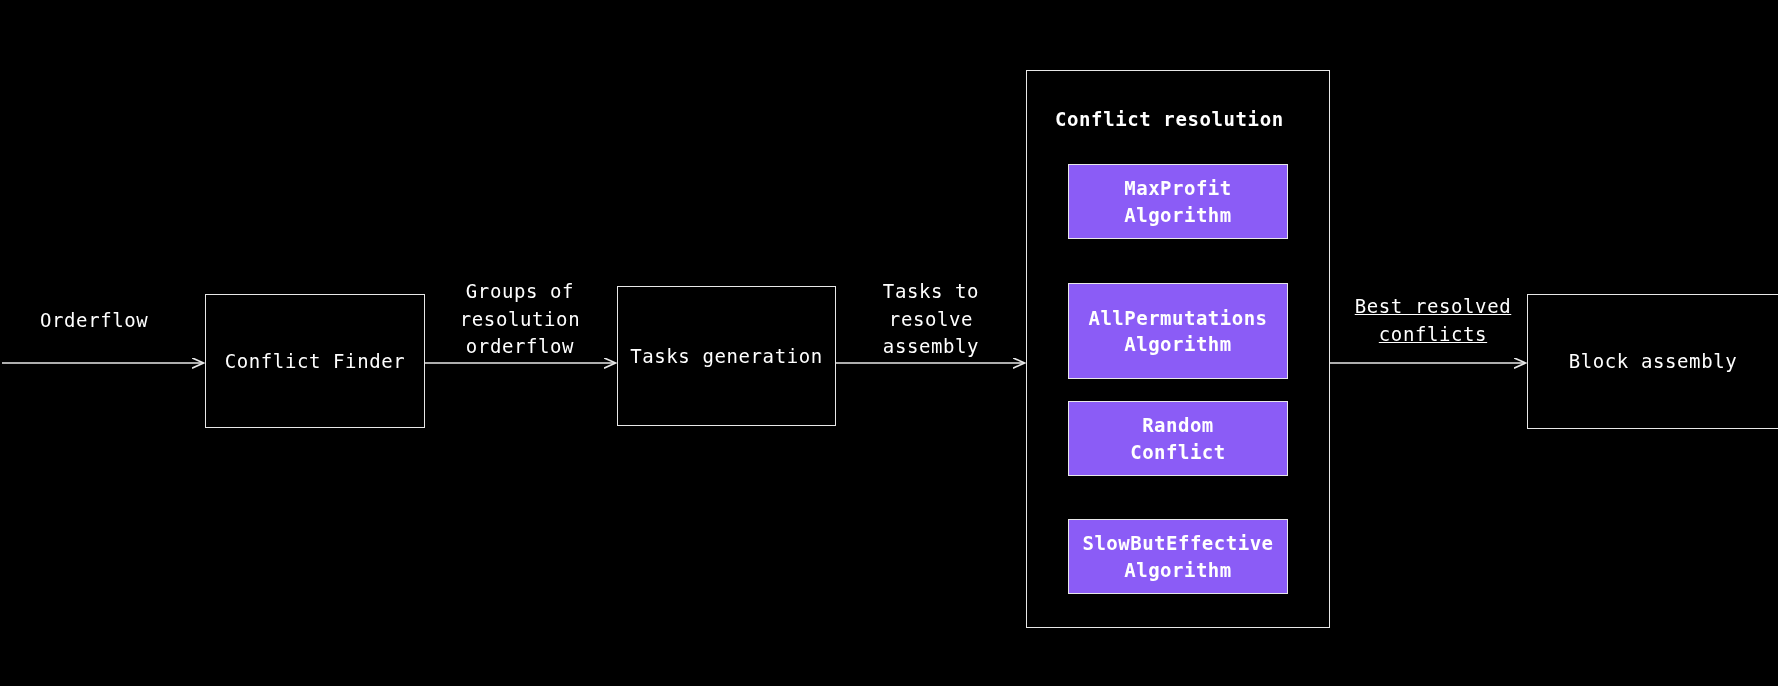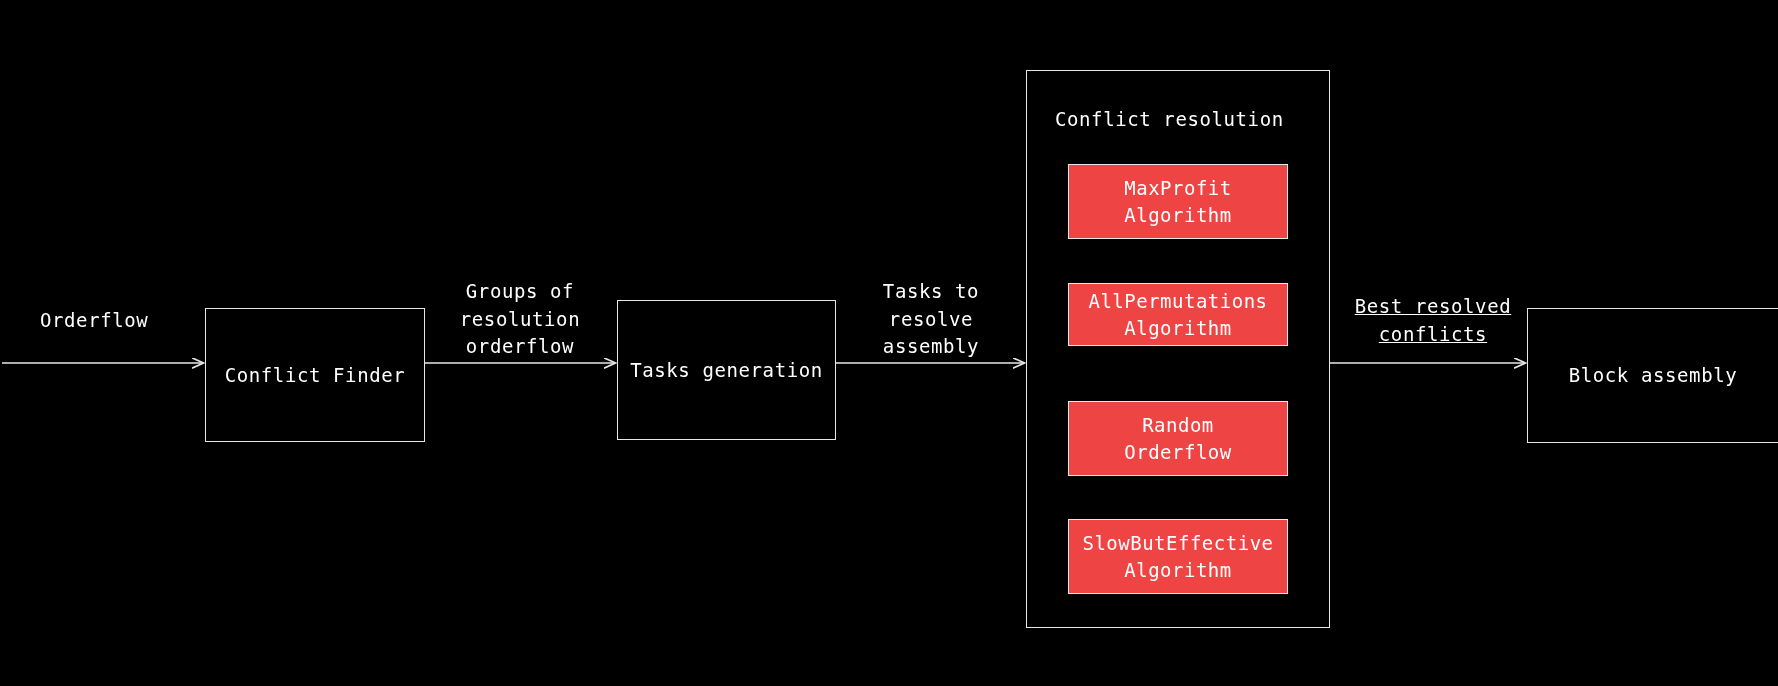--- a/index.html
+++ b/index.html
@@ -131,7 +131,7 @@
   <div class="group-box" style="left:1026px; top:70px; width:304px; height:558px;">
   </div>
 
-  <div class="group-title" style="left:1055px; top:108px;">Conflict resolution</div>
+  <div class="group-title" style="left:1055px; top:108px;font-weight:bold;">Conflict resolution</div>
 
   <div class="sub-node" style="left:1068px; top:164px; width:220px; height:75px;">MaxProfit
 Algorithm</div>

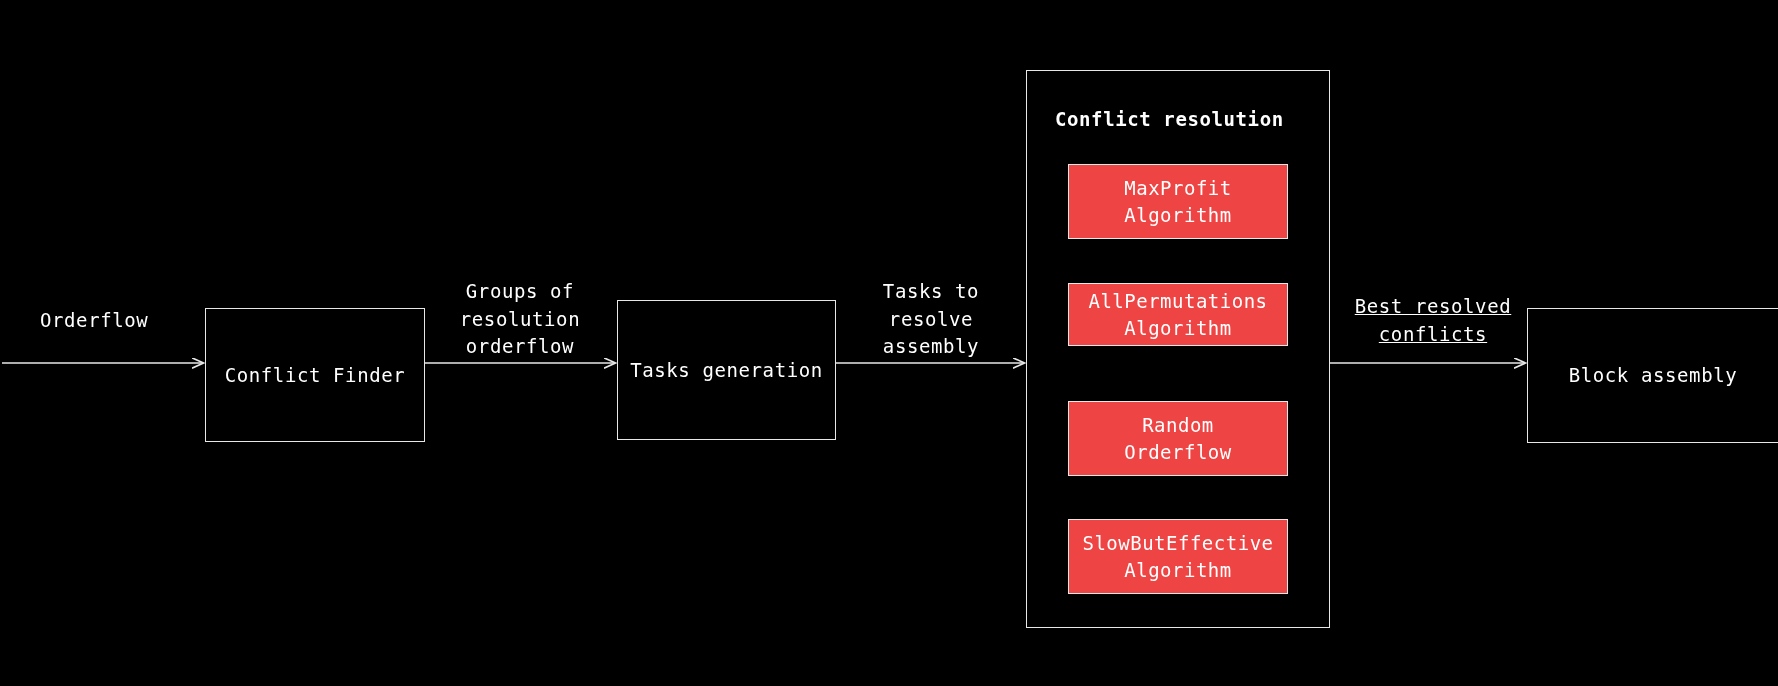--- a/index.html
+++ b/index.html
@@ -54,7 +54,7 @@
     position: absolute;
     box-sizing: border-box;
     border: 1.6px solid #e8e8e8;
-    background: #ef4444;
+    background: #8b5cf6;
     display: flex;
     align-items: center;
     justify-content: center;
@@ -64,6 +64,7 @@
     letter-spacing: 0.5px;
     line-height: 1.38;
     white-space: pre-line;
+    font-weight: bold;
   }
 
   

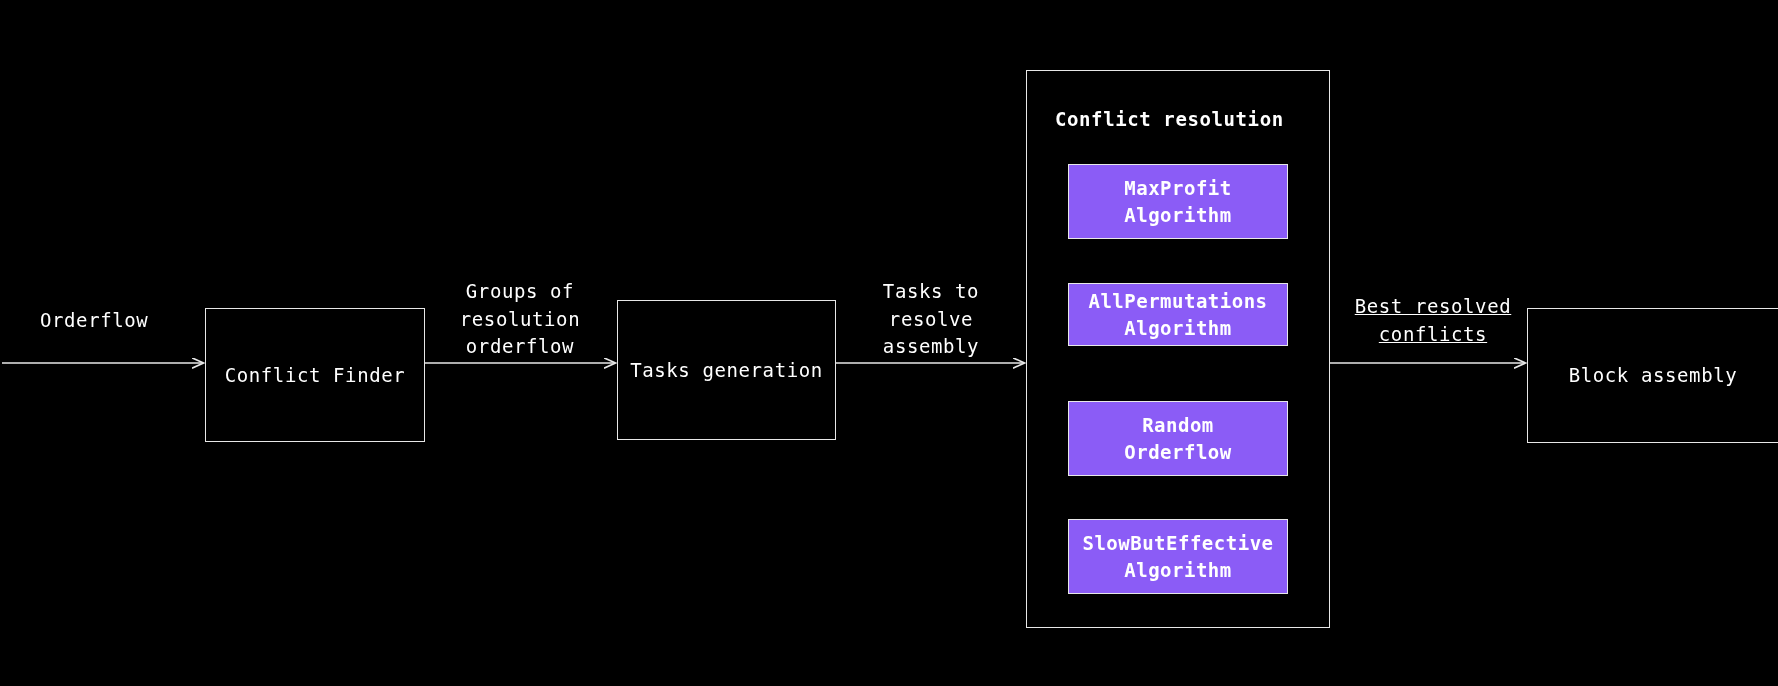--- a/index.html
+++ b/index.html
@@ -137,7 +137,7 @@
   <div class="sub-node" style="left:1068px; top:164px; width:220px; height:75px;">MaxProfit
 Algorithm</div>
 
-  <div class="sub-node" style="left:1068px; top:283px; width:220px; height:63px;">AllPermutations
+  <div class="sub-node" style="left:1068px; top:283px; width:220px; height:96px;">AllPermutations
 Algorithm</div>
 
   <div class="sub-node" style="left:1068px; top:401px; width:220px; height:75px;">Random

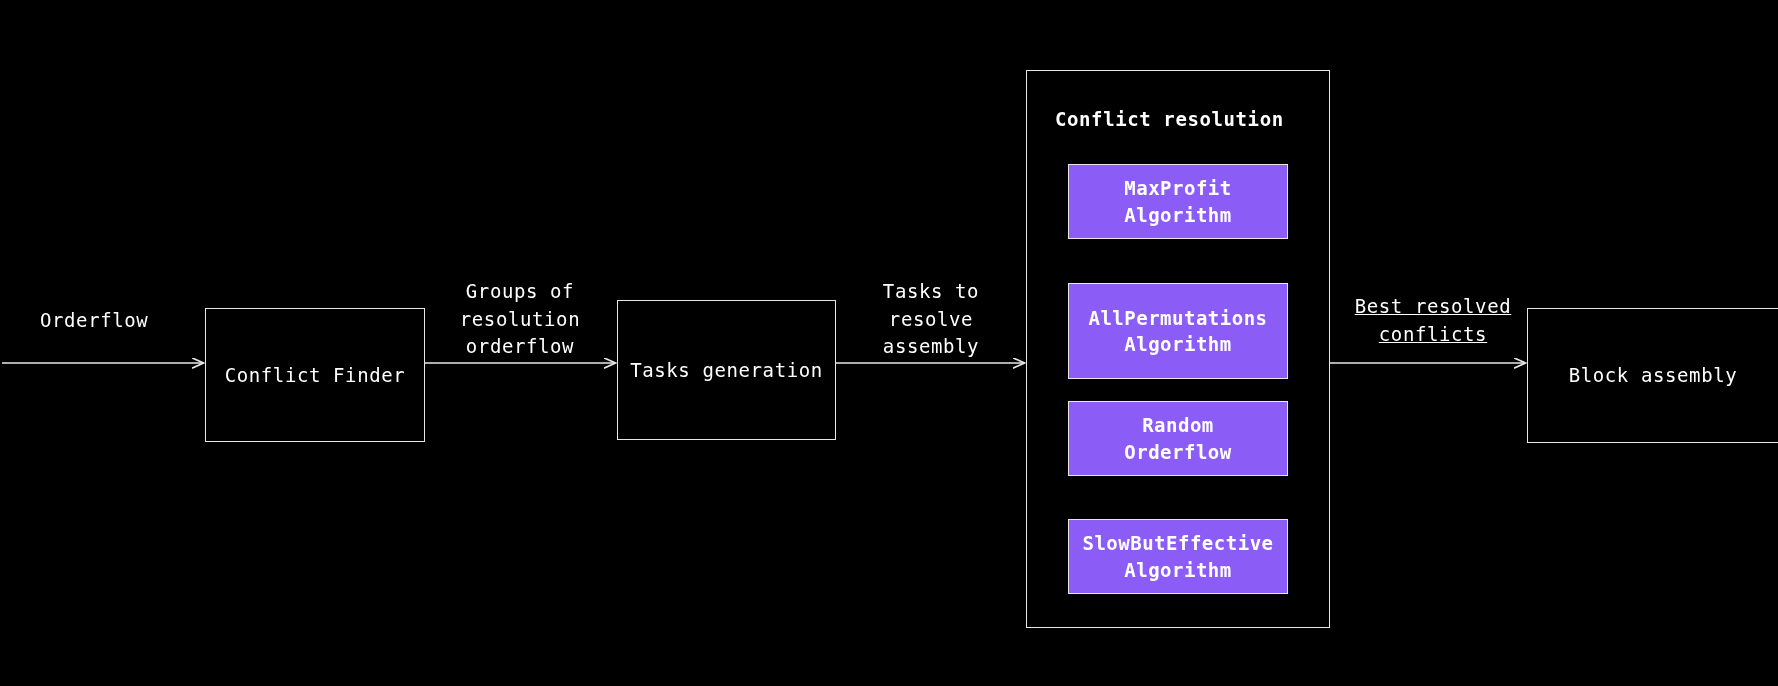--- a/index.html
+++ b/index.html
@@ -32,7 +32,6 @@
     letter-spacing: 0.6px;
     line-height: 1.38;
     white-space: pre-line;
-    margin-top: 14px;
   }
 
   .group-box {

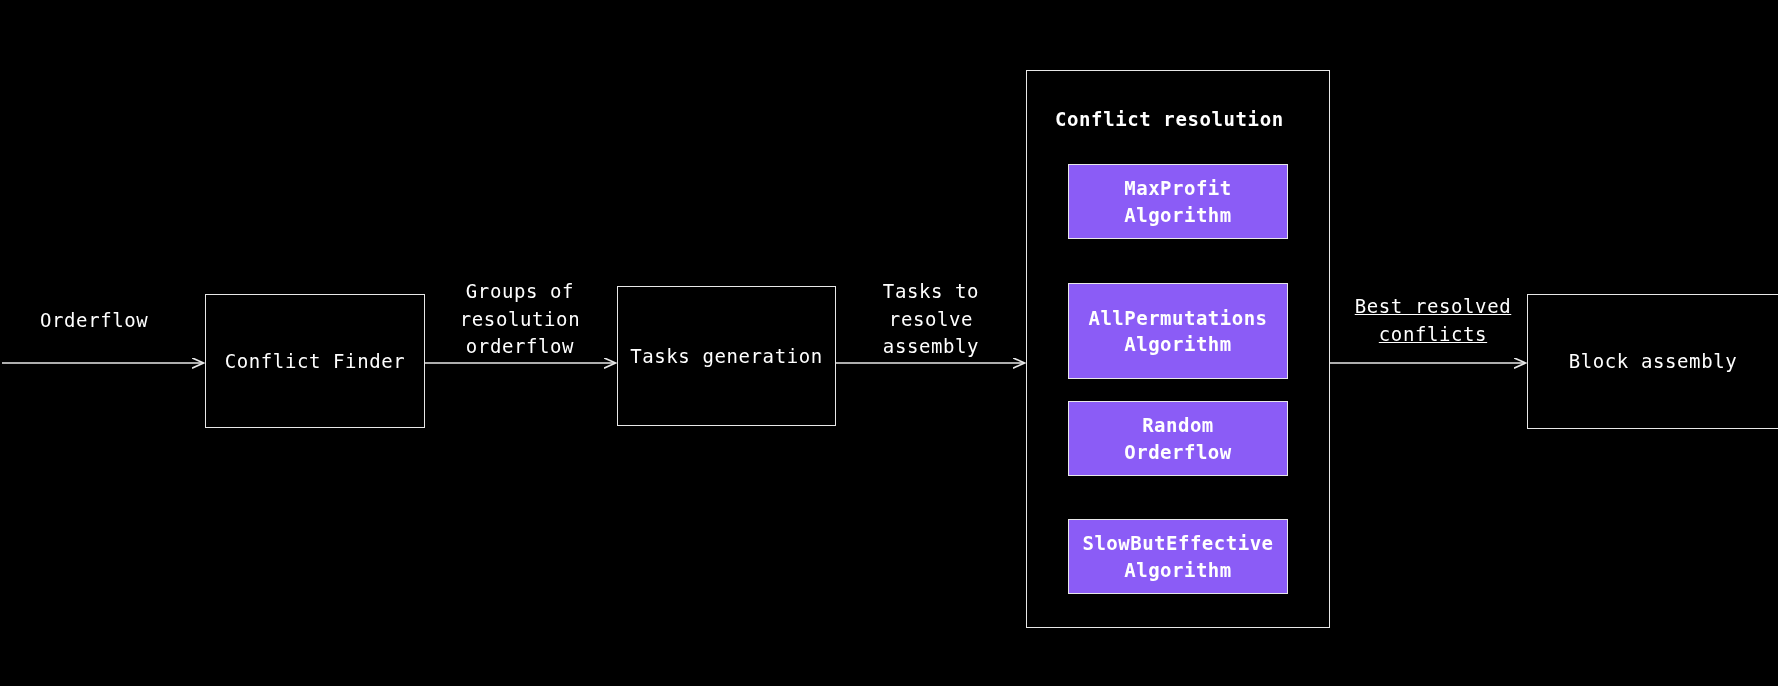--- a/index.html
+++ b/index.html
@@ -140,7 +140,7 @@
 Algorithm</div>
 
   <div class="sub-node" style="left:1068px; top:401px; width:220px; height:75px;">Random
-Orderflow</div>
+Conflict</div>
 
   <div class="sub-node" style="left:1068px; top:519px; width:220px; height:75px;">SlowButEffective
 Algorithm</div>

